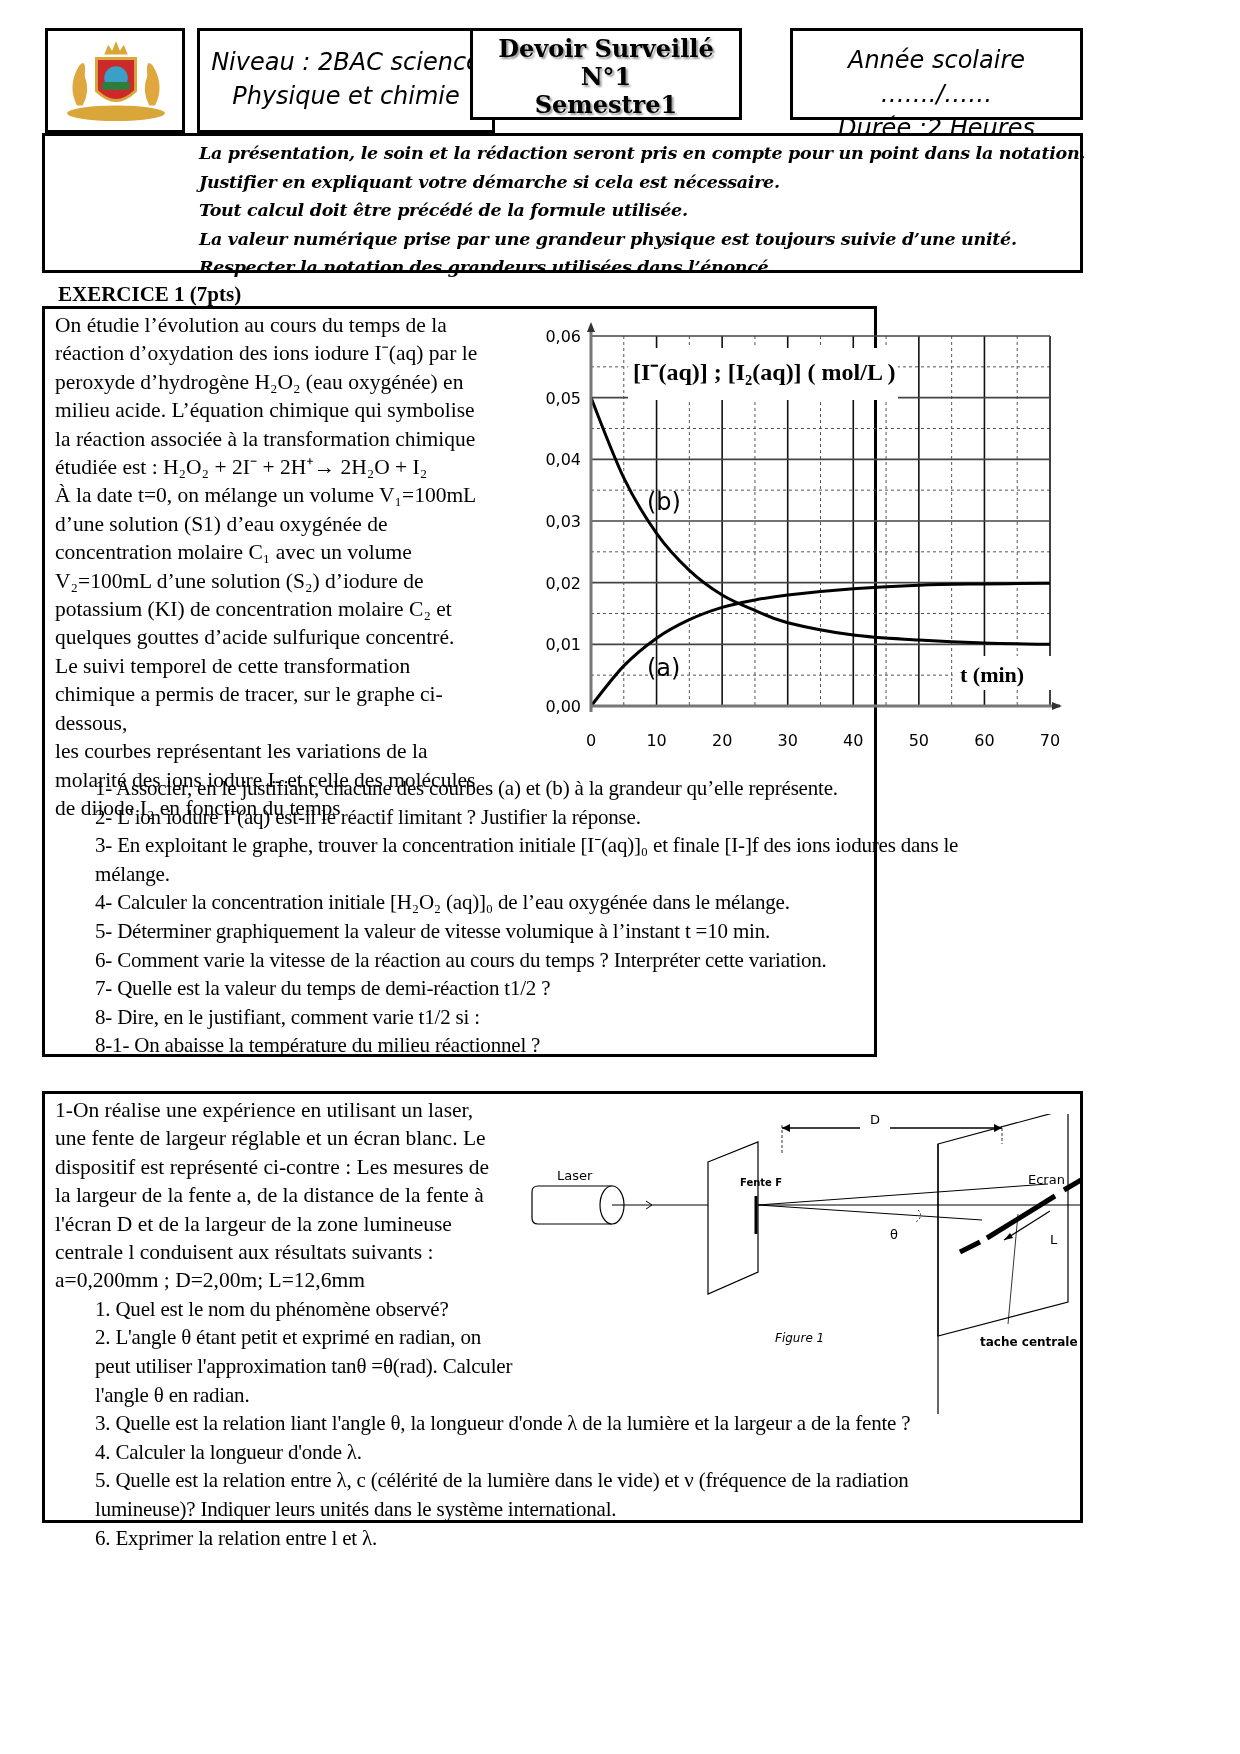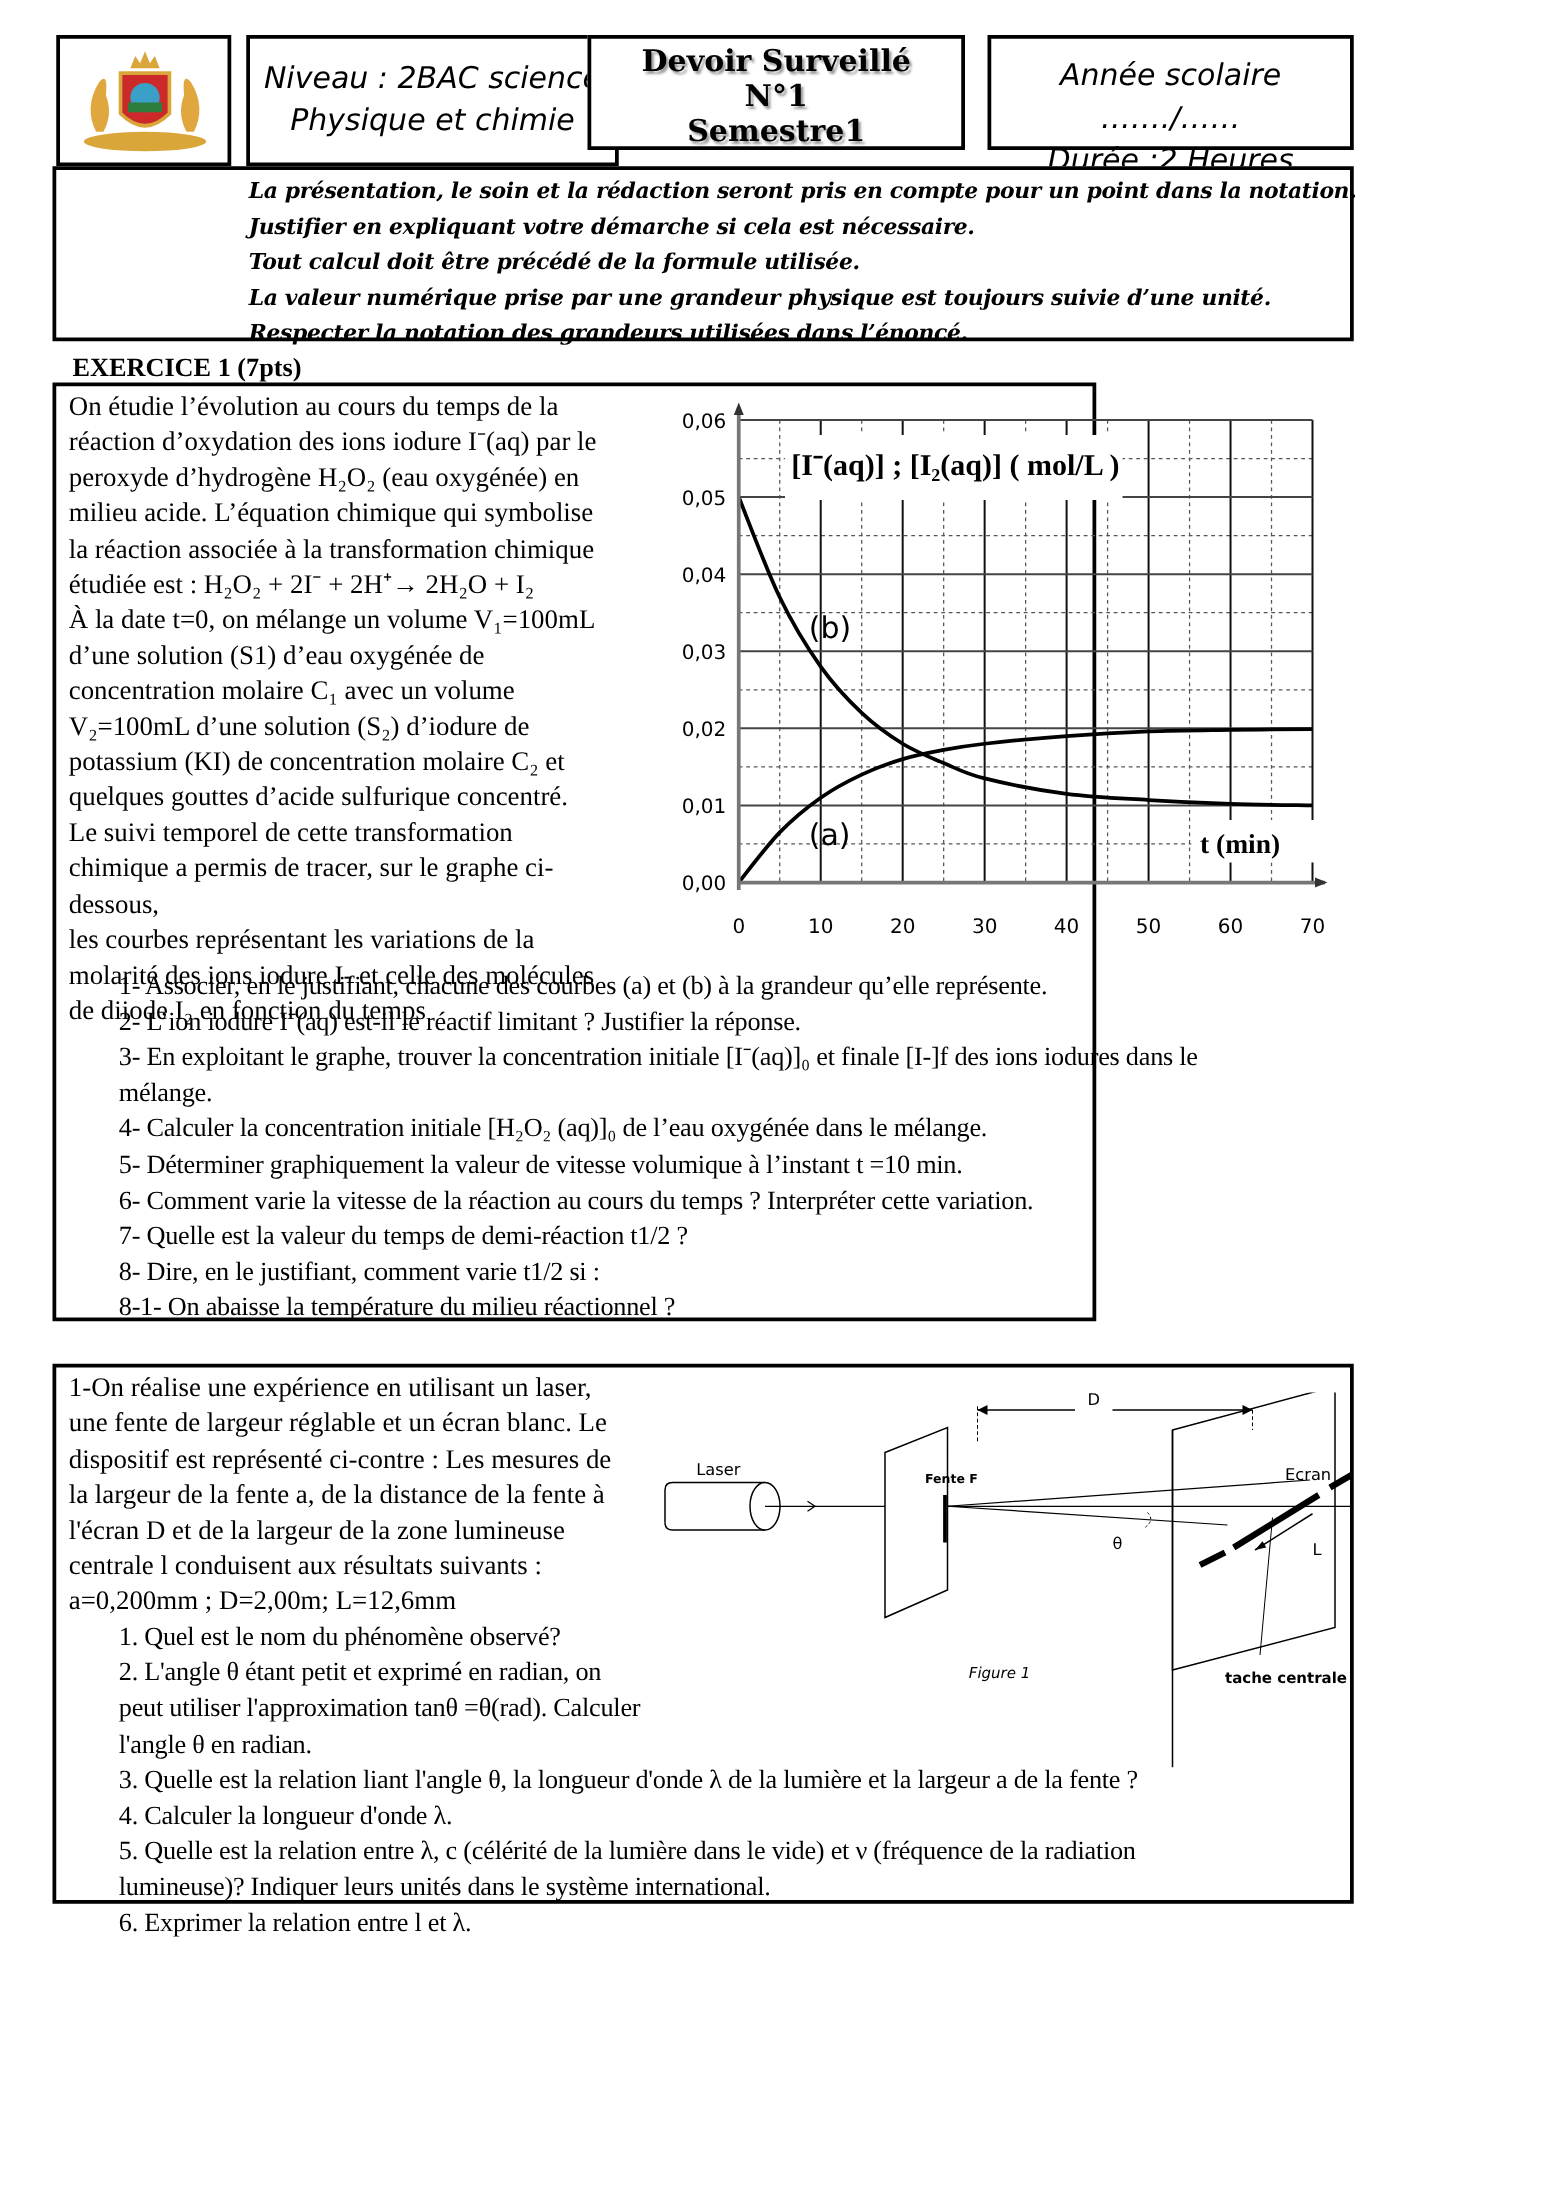--- a/index.html
+++ b/index.html
@@ -35,7 +35,7 @@
   <div class="hdr-text">Physique et chimie</div>
 </div>
 
-<div class="box" style="left:470px; top:28px; width:302px; height:92px; padding-top:4px;">
+<div class="box" style="left:470px; top:28px; width:272px; height:92px; padding-top:4px;">
   <div class="title-text">Devoir Surveillé</div>
   <div class="title-text">N°1</div>
   <div class="title-text">Semestre1</div>

